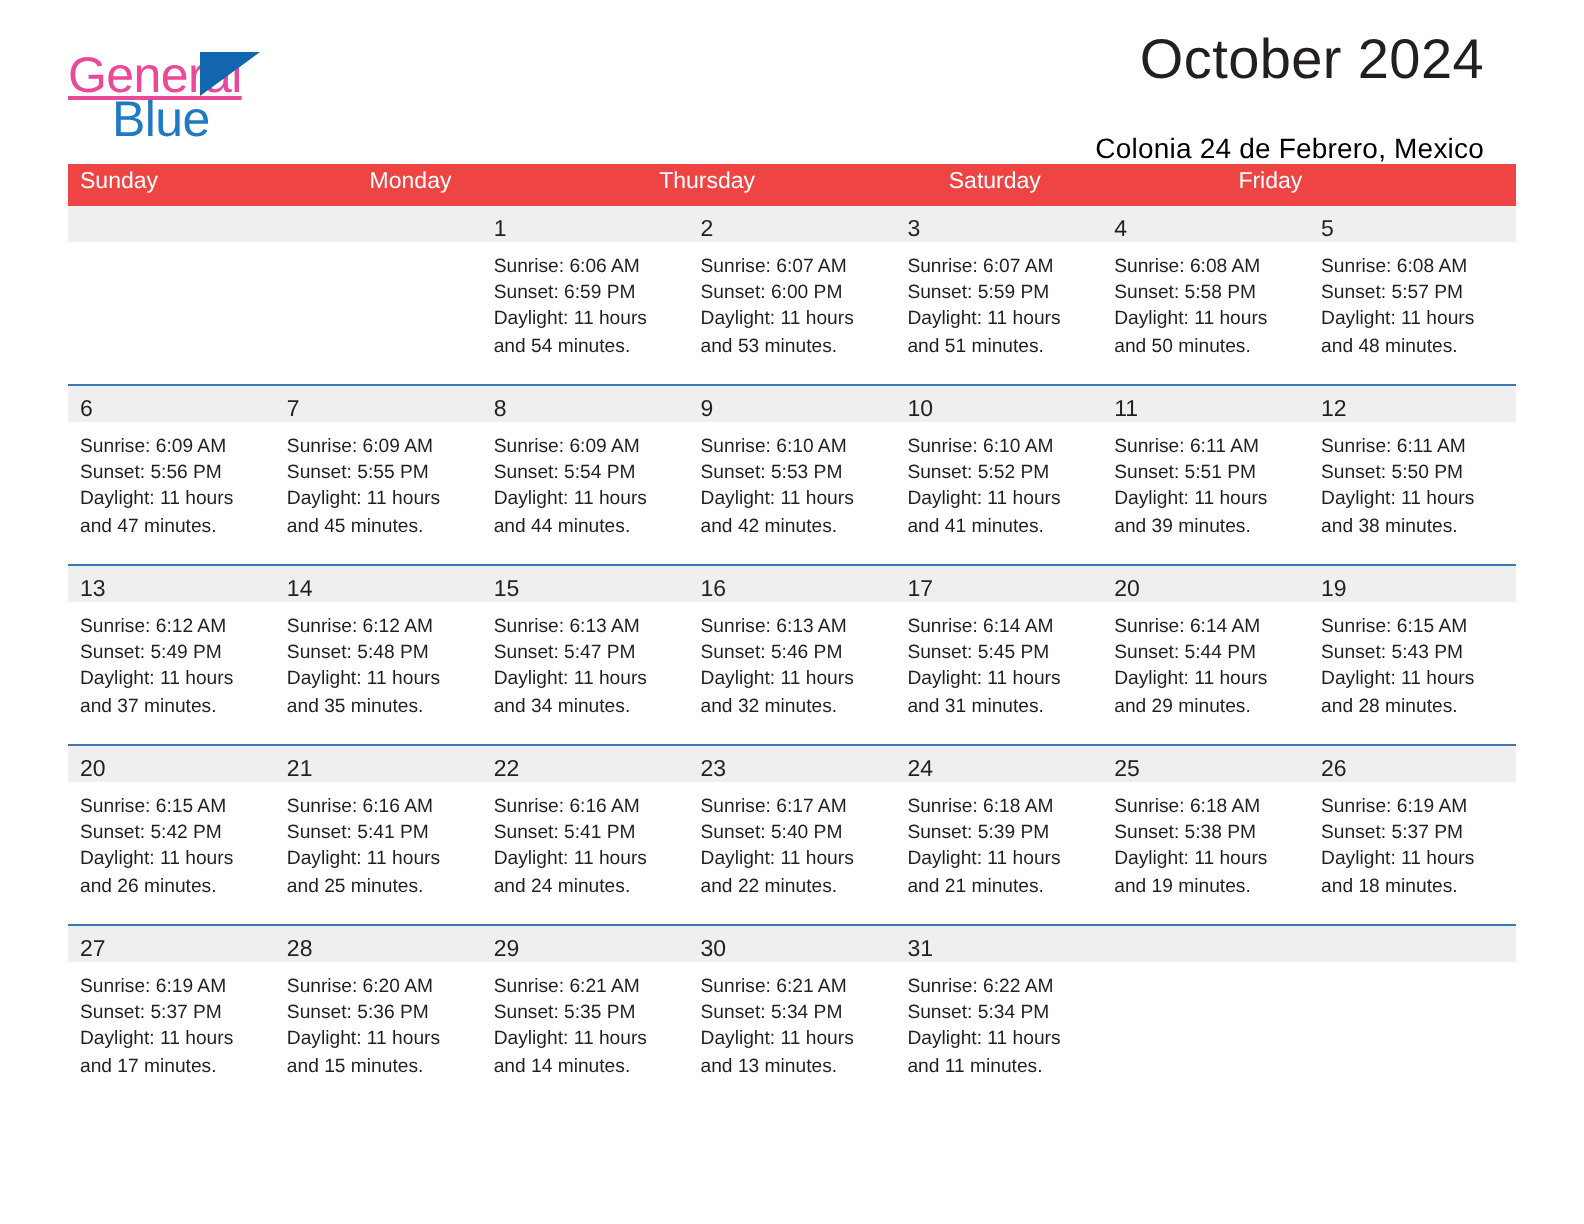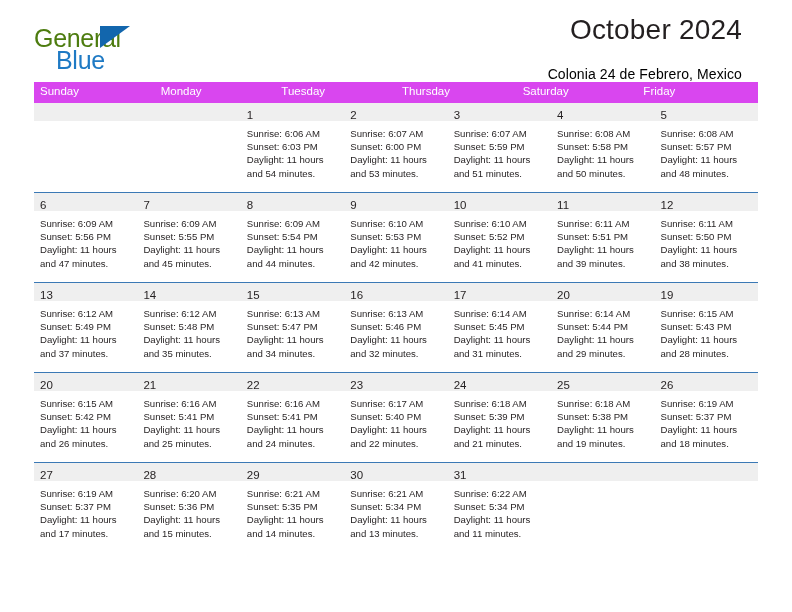--- a/index.html
+++ b/index.html
@@ -17,8 +17,9 @@
   .brand { position:absolute; left:0; top:24px; width:190px; height:48px; }
   .brand-general {
     position:absolute; left:0; top:0;
-    font-size:25px; letter-spacing:-0.3px; color:#4d7c0f;
+    font-size:25px; letter-spacing:-0.3px; color:#ec4899;
     font-family:"Liberation Sans", sans-serif;
+    text-decoration:underline;
   }
   .brand-blue {
     position:absolute; left:22px; top:22px;

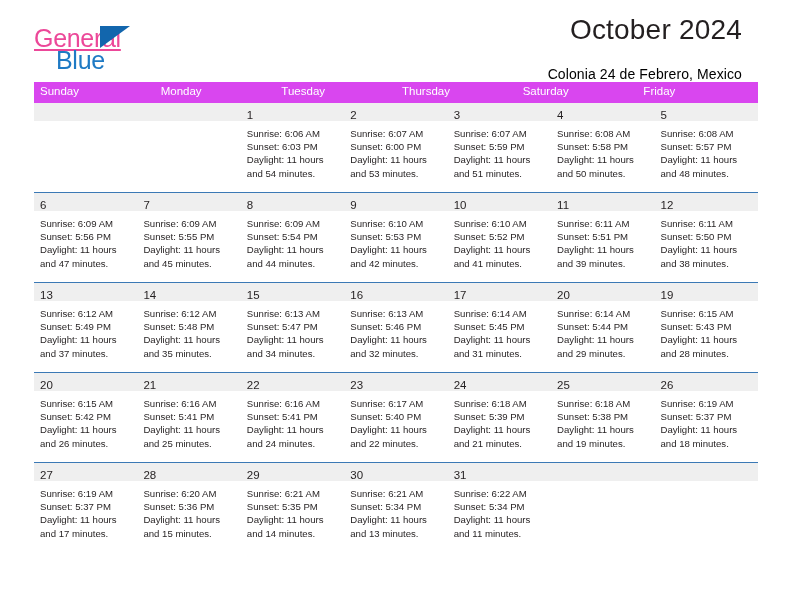--- a/index.html
+++ b/index.html
@@ -43,7 +43,7 @@
 
   
   .calendar { width:724px; margin-top:10px; }
-  .weekdays { display:flex; background:#d946ef; height:21px; }
+  .weekdays { display:flex; background:#ef4444; height:21px; }
   .weekday {
     flex:1 1 0; color:#ffffff; font-size:11.5px;
     padding:4px 0 0 6px; line-height:1;

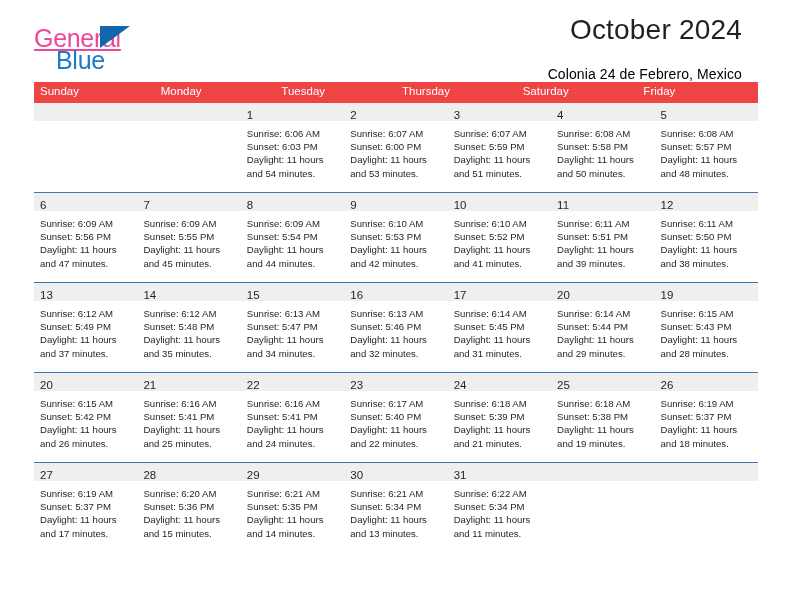--- a/index.html
+++ b/index.html
@@ -86,7 +86,6 @@
     <div class="weekdays">
       <div class="weekday">Sunday</div>
       <div class="weekday">Monday</div>
-      <div class="weekday">Tuesday</div>
       <div class="weekday">Thursday</div>
       <div class="weekday">Saturday</div>
       <div class="weekday">Friday</div>

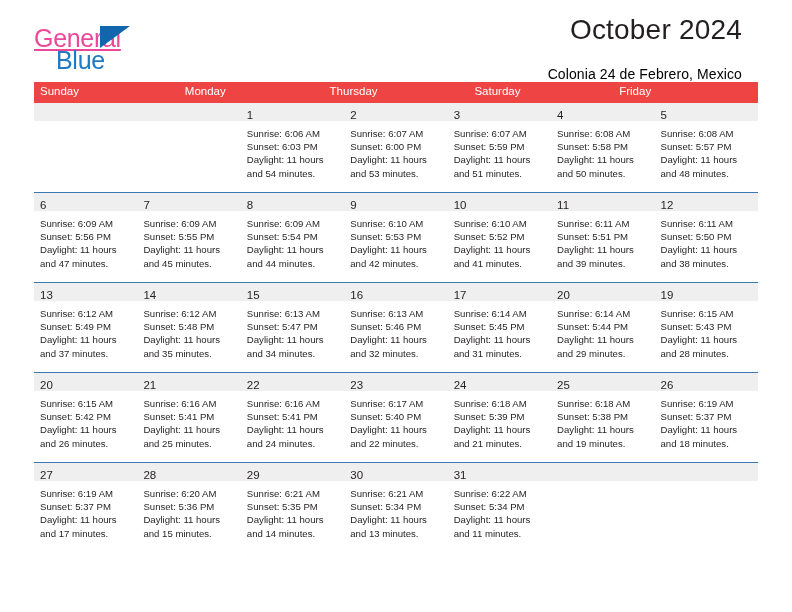--- a/index.html
+++ b/index.html
@@ -115,7 +115,7 @@
             <div class="daynum-band"><span class="daynum">1</span></div>
             <div class="details">
               <div>Sunrise: 6:06 AM</div>
-              <div>Sunset: 6:03 PM</div>
+              <div>Sunset: 6:59 PM</div>
               <div>Daylight: 11 hours</div>
               <div>and 54 minutes.</div>
             </div>

